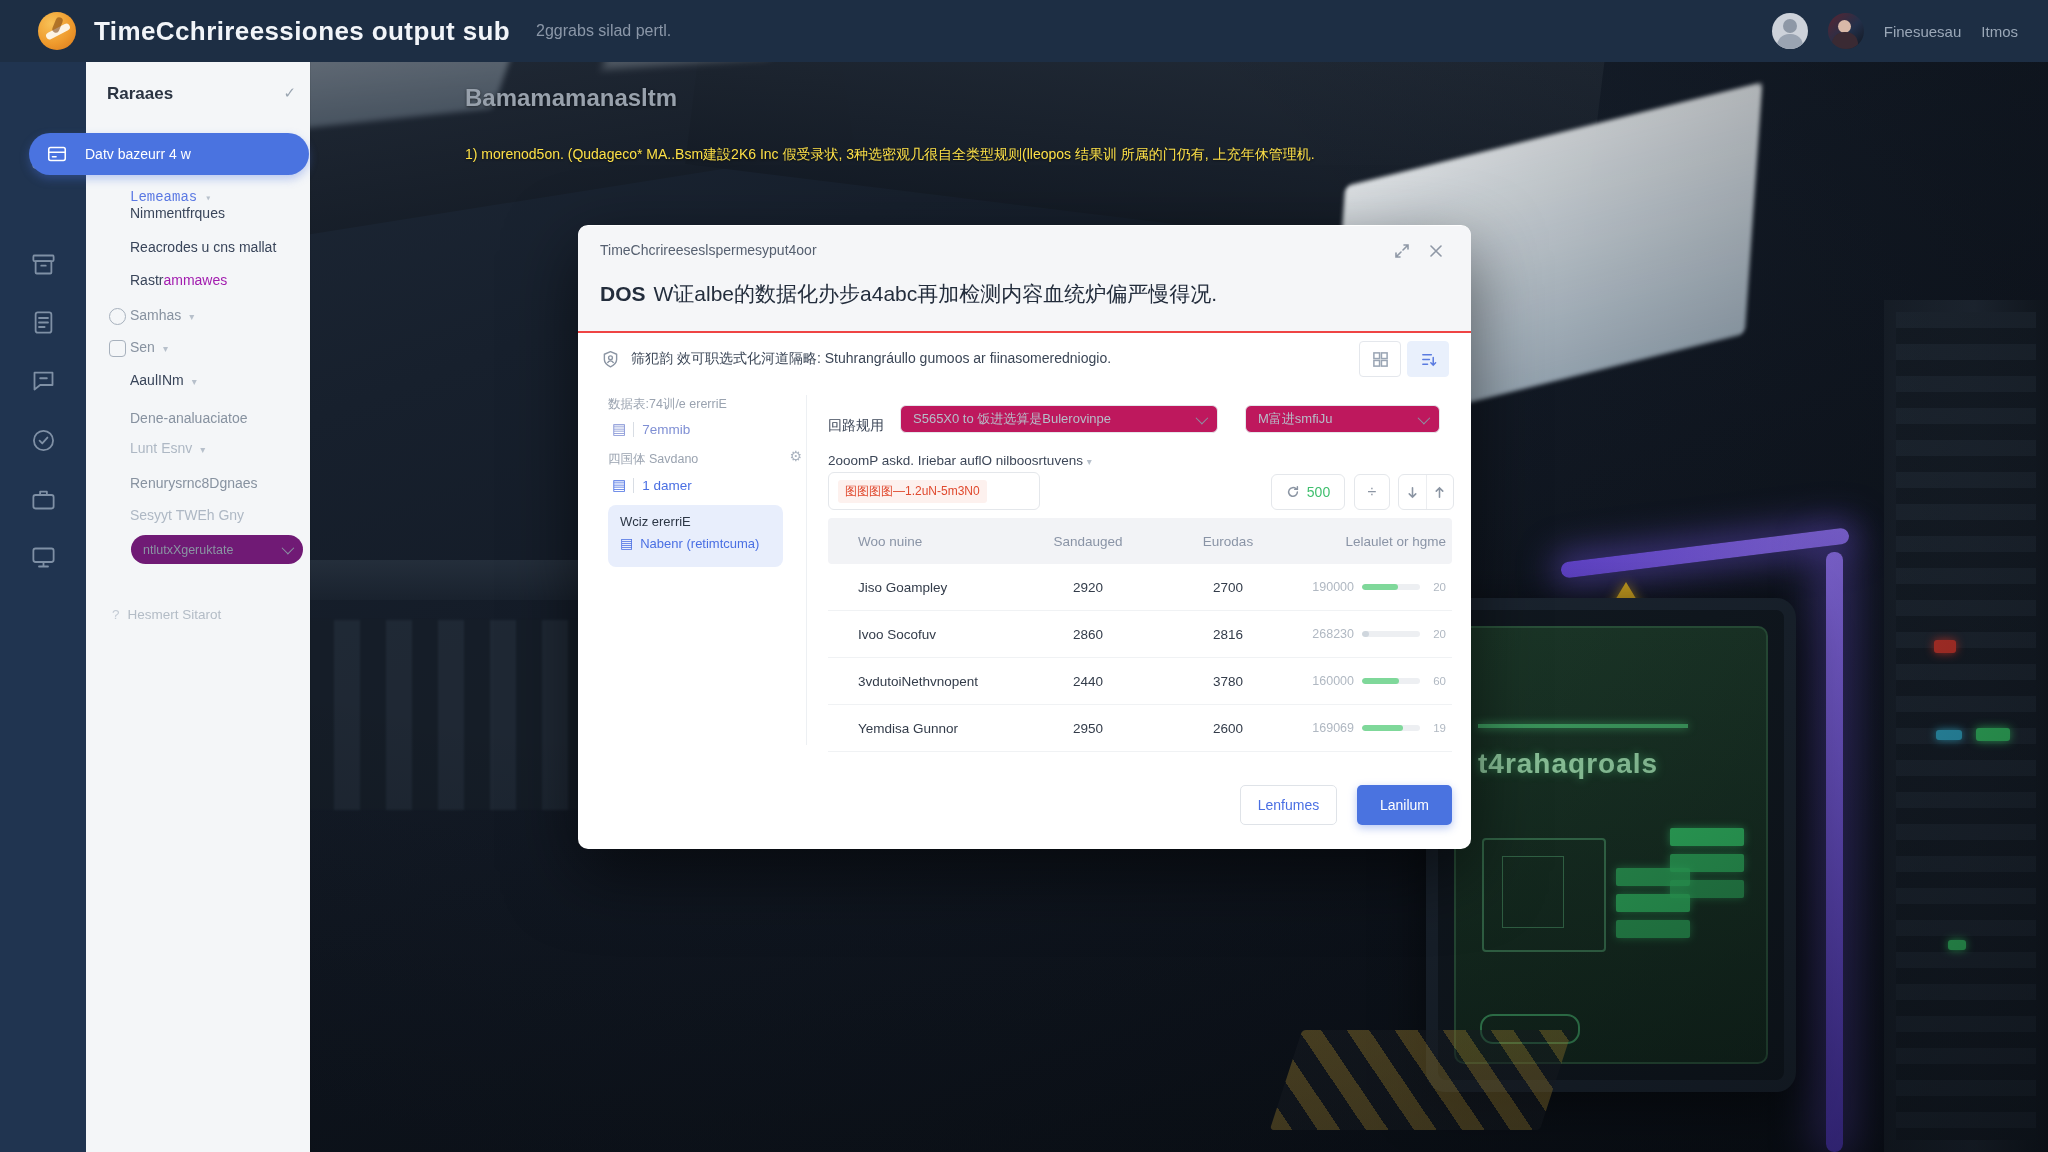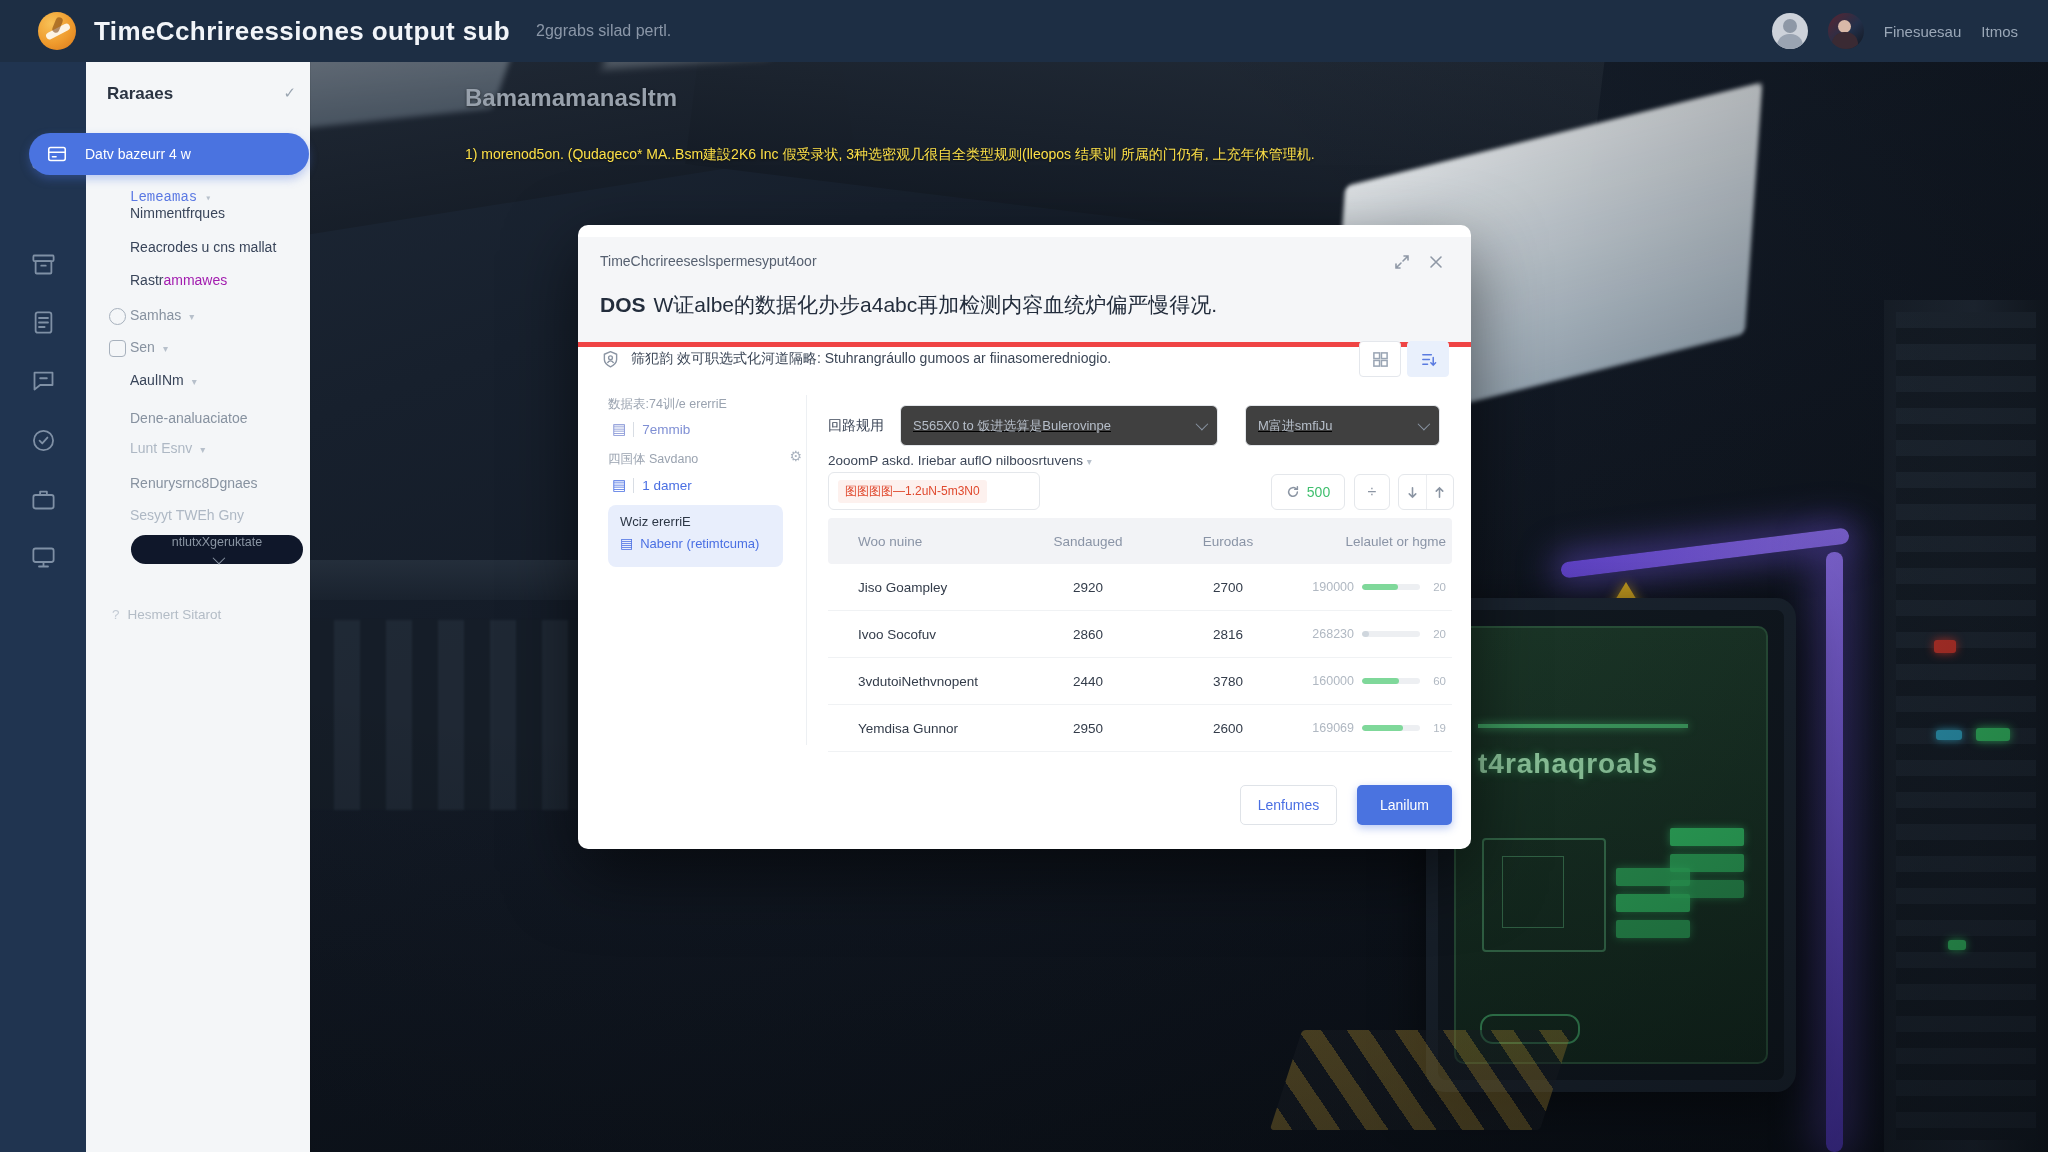--- a/index.html
+++ b/index.html
@@ -86,7 +86,7 @@
 
   
   #modal{position:absolute;left:578px;top:225px;width:893px;height:624px;background:#fff;border-radius:10px;z-index:40;box-shadow:0 24px 70px rgba(0,0,0,.55);overflow:hidden;}
-  .m-head{position:absolute;left:0;top:12px;right:0;height:105px;background:#f5f6f8;border-bottom:5px solid #ef4444;}
+  .m-head{position:absolute;left:0;top:1px;right:0;height:105px;background:#f5f6f8;border-bottom:2px solid #ef4444;}
   .m-title{position:absolute;left:22px;top:16px;font-size:14px;color:#566070;}
   .m-winbtn{position:absolute;top:16px;width:18px;height:18px;color:#8f98a6;cursor:pointer;}
   .m-winbtn svg{width:100%;height:100%;stroke:currentColor;fill:none;stroke-width:1.6;stroke-linecap:round;}

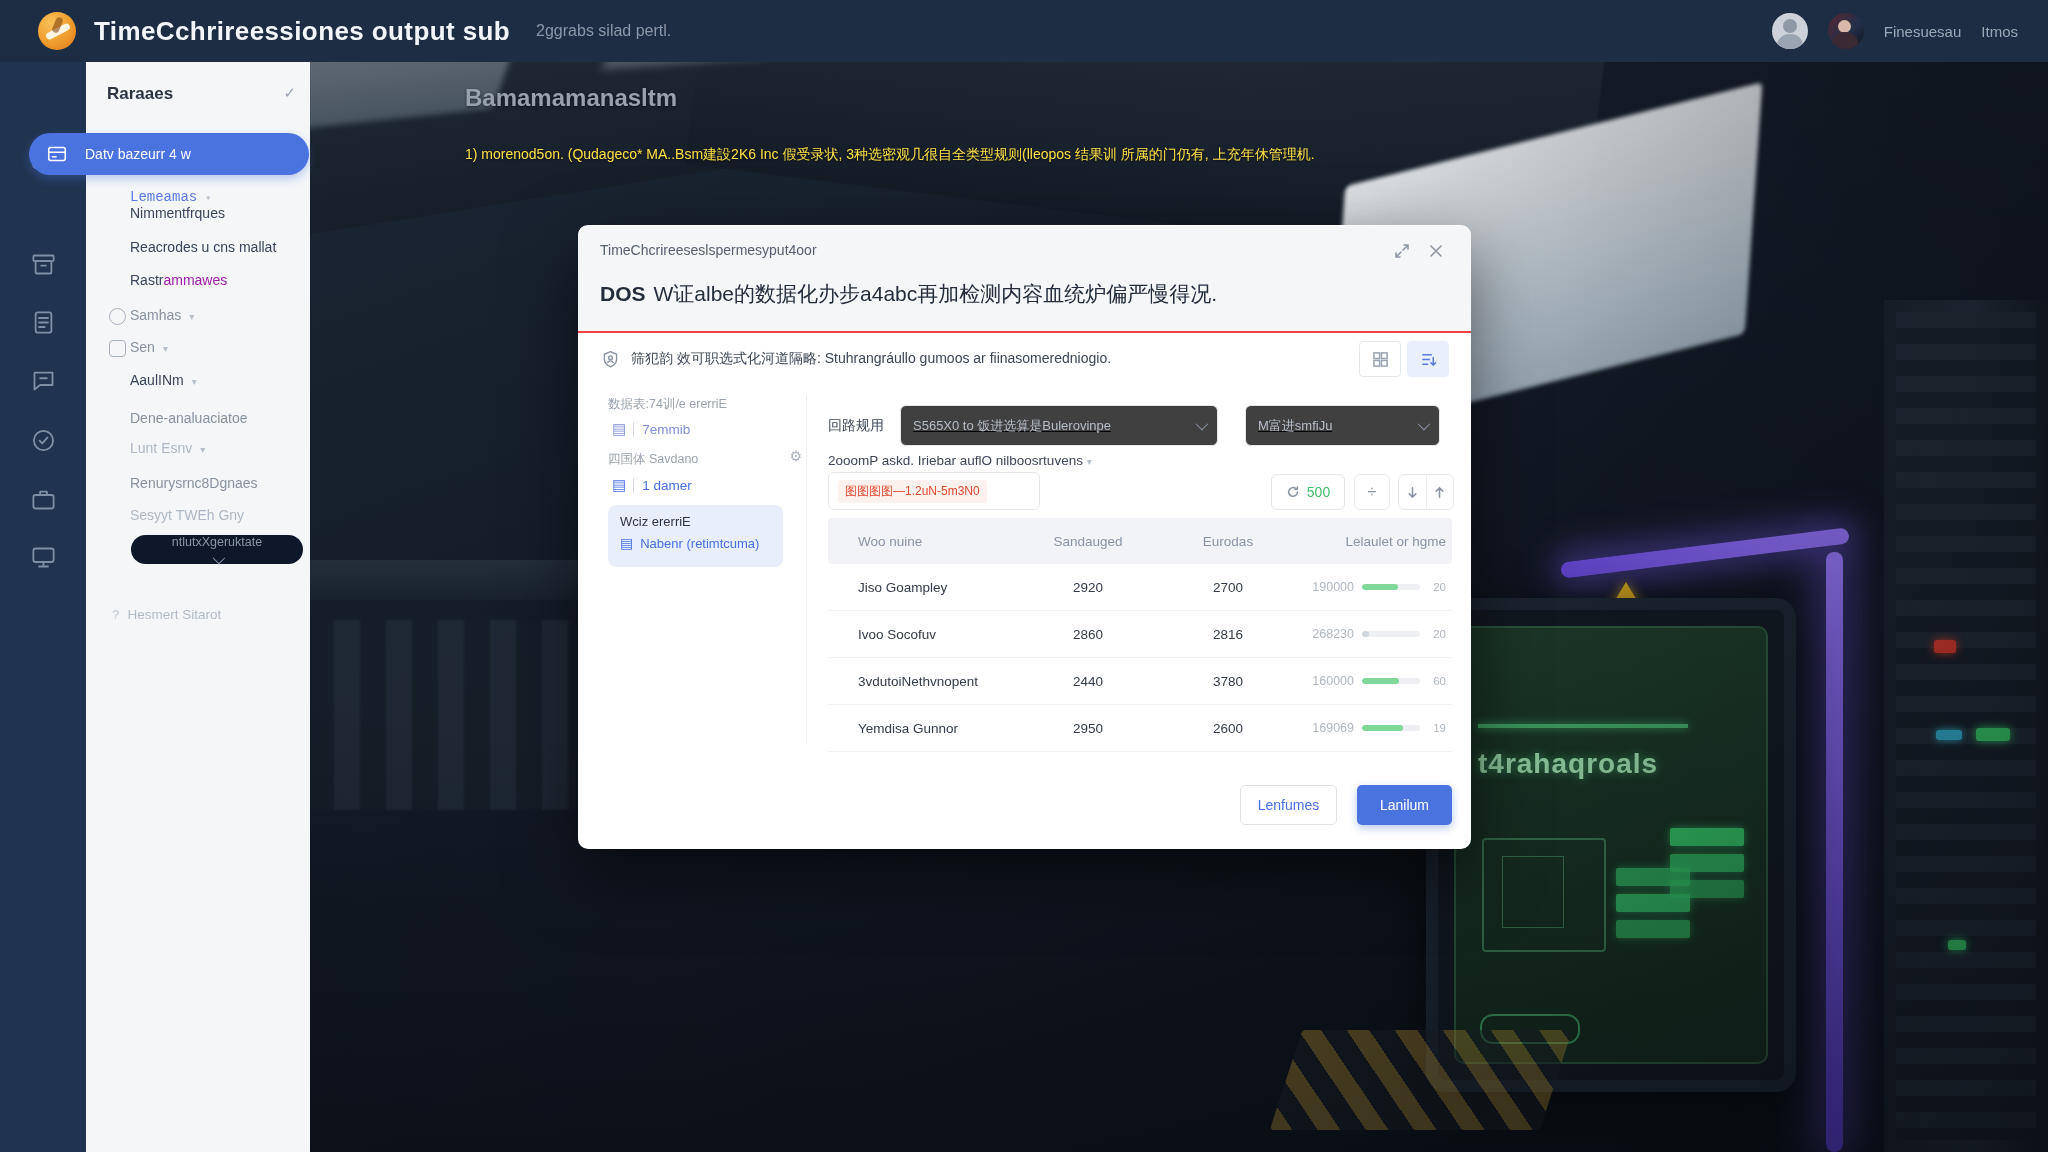--- a/index.html
+++ b/index.html
@@ -117,7 +117,7 @@
 
   
   .form-label{position:absolute;left:250px;top:192px;font-size:14px;color:#3d4758;}
-  .f-select{position:absolute;top:180px;height:41px;border:1px solid #e4e7eb;border-radius:6px;background:#404040;display:flex;align-items:center;justify-content:space-between;padding:0 12px;box-sizing:border-box;cursor:pointer;text-decoration:underline;}
+  .f-select{position:absolute;top:180px;height:28px;border:1px solid #e4e7eb;border-radius:6px;background:#be185d;display:flex;align-items:center;justify-content:space-between;padding:0 12px;box-sizing:border-box;cursor:pointer;}
   .f-select span{font-size:13px;color:#b6bec9;overflow:hidden;white-space:nowrap;}
   .f-sel1{left:322px;width:318px;}
   .f-sel2{left:667px;width:195px;}

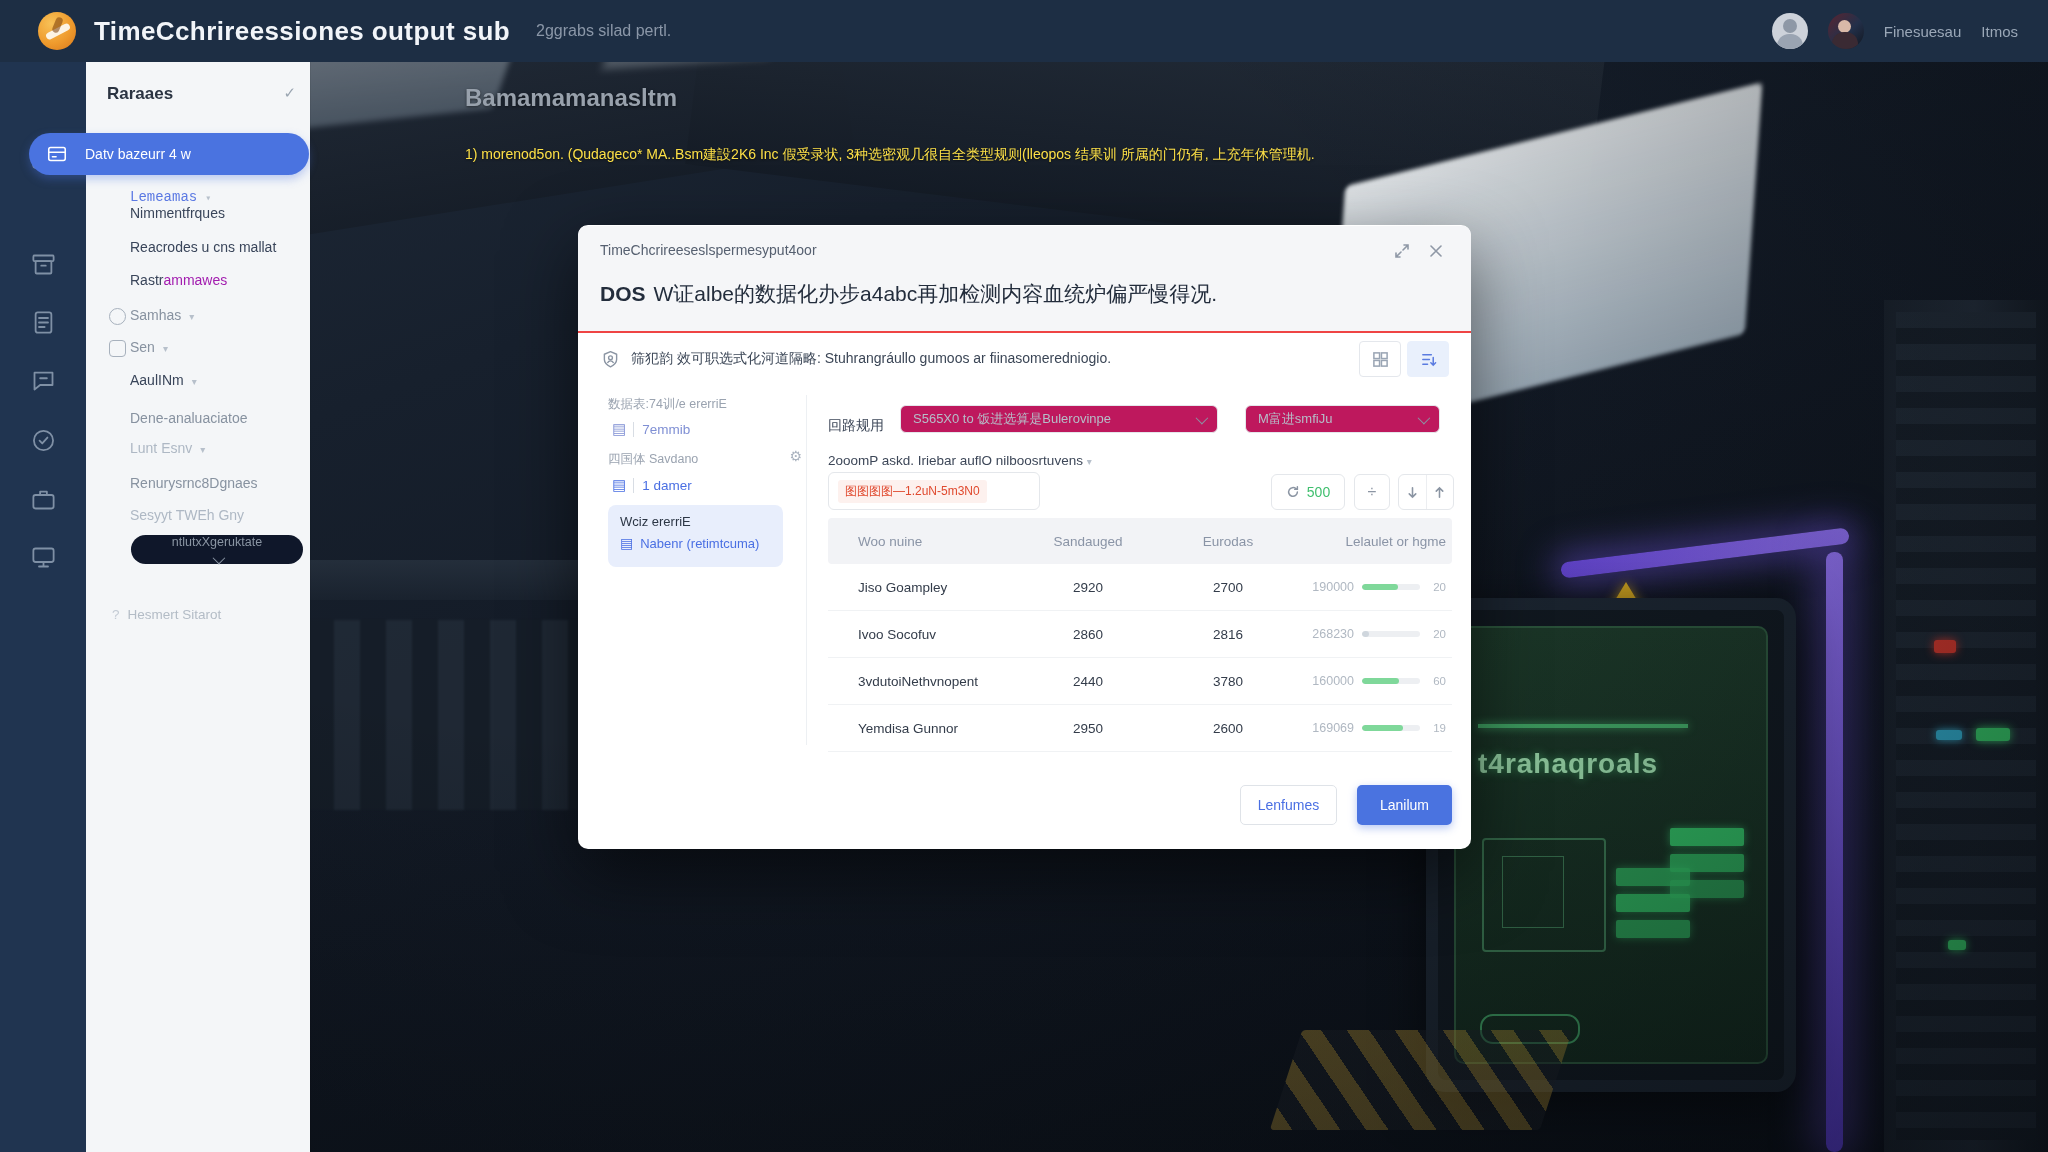--- a/index.html
+++ b/index.html
@@ -73,7 +73,7 @@
   .c-grey{color:#8792a0;}
   .c-light{color:#aeb8c4;}
   .c-green{color:#a21caf;}
-  .p-select{position:absolute;left:45px;top:473px;width:172px;height:29px;background:#0f172a;border-radius:15px;display:flex;align-items:center;justify-content:space-between;padding:0 12px;box-sizing:border-box;cursor:pointer;flex-direction:column;}
+  .p-select{position:absolute;left:45px;top:473px;width:172px;height:29px;background:#701a75;border-radius:15px;display:flex;align-items:center;justify-content:space-between;padding:0 12px;box-sizing:border-box;cursor:pointer;}
   .p-select span{font-size:12.5px;color:#8a95a3;}
   .caret{width:8px;height:8px;border-right:1.6px solid #8a95a3;border-bottom:1.6px solid #8a95a3;transform:rotate(45deg) translateY(-2px);}
   .p-footer{position:absolute;left:26px;top:545px;font-size:13.5px;color:#b3bcc6;}

